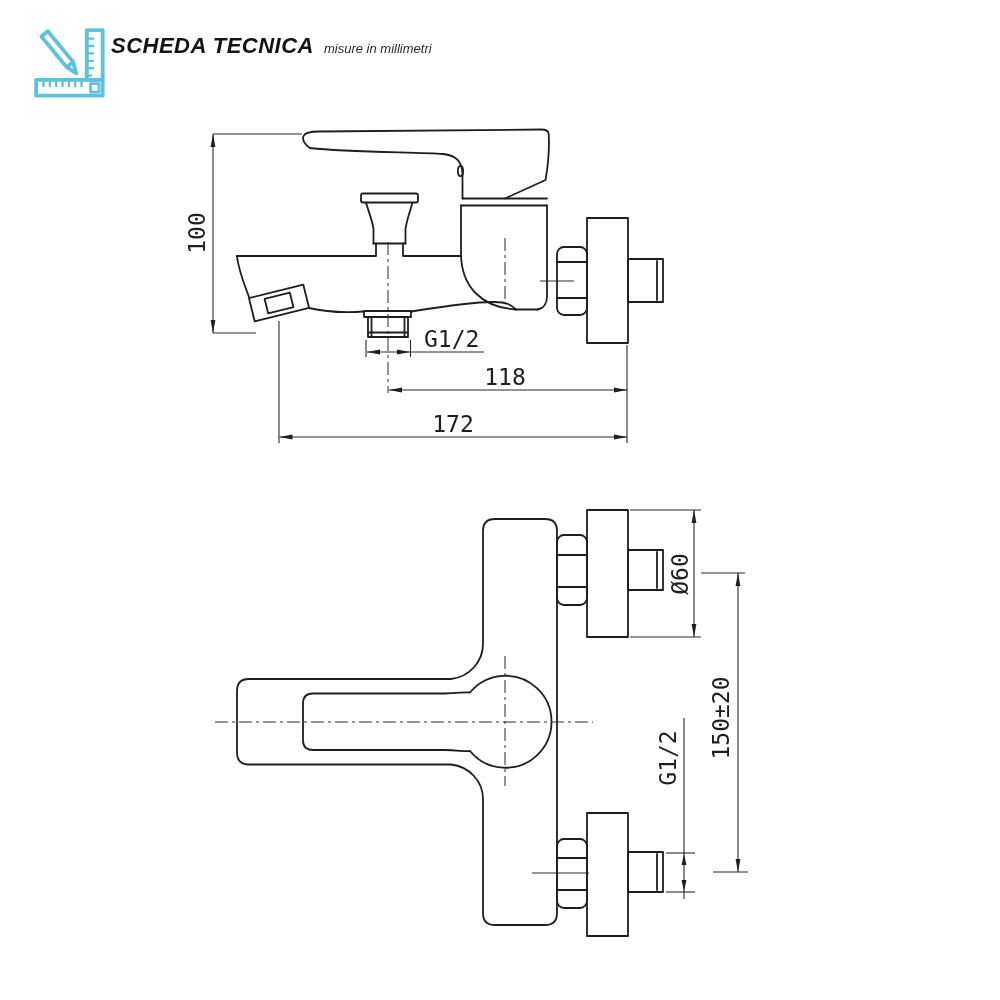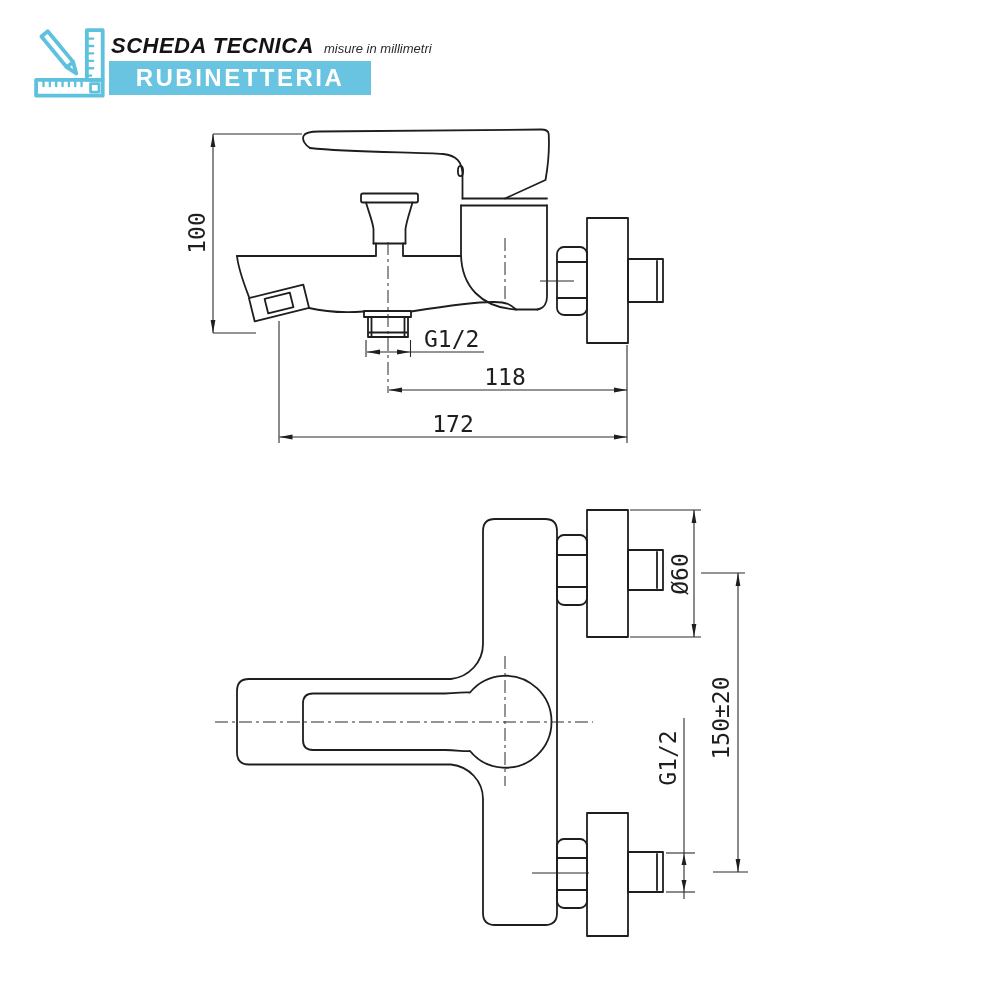--- a/index.html
+++ b/index.html
@@ -43,7 +43,6 @@
     <div class="hdr-titles">
       <span class="hdr-title">SCHEDA TECNICA</span><span class="hdr-sub">misure in millimetri</span>
     </div>
-    <div class="hdr-banner">RUBINETTERIA</div>
   </div>
 
   <svg class="draw" viewBox="0 0 1000 1000">

